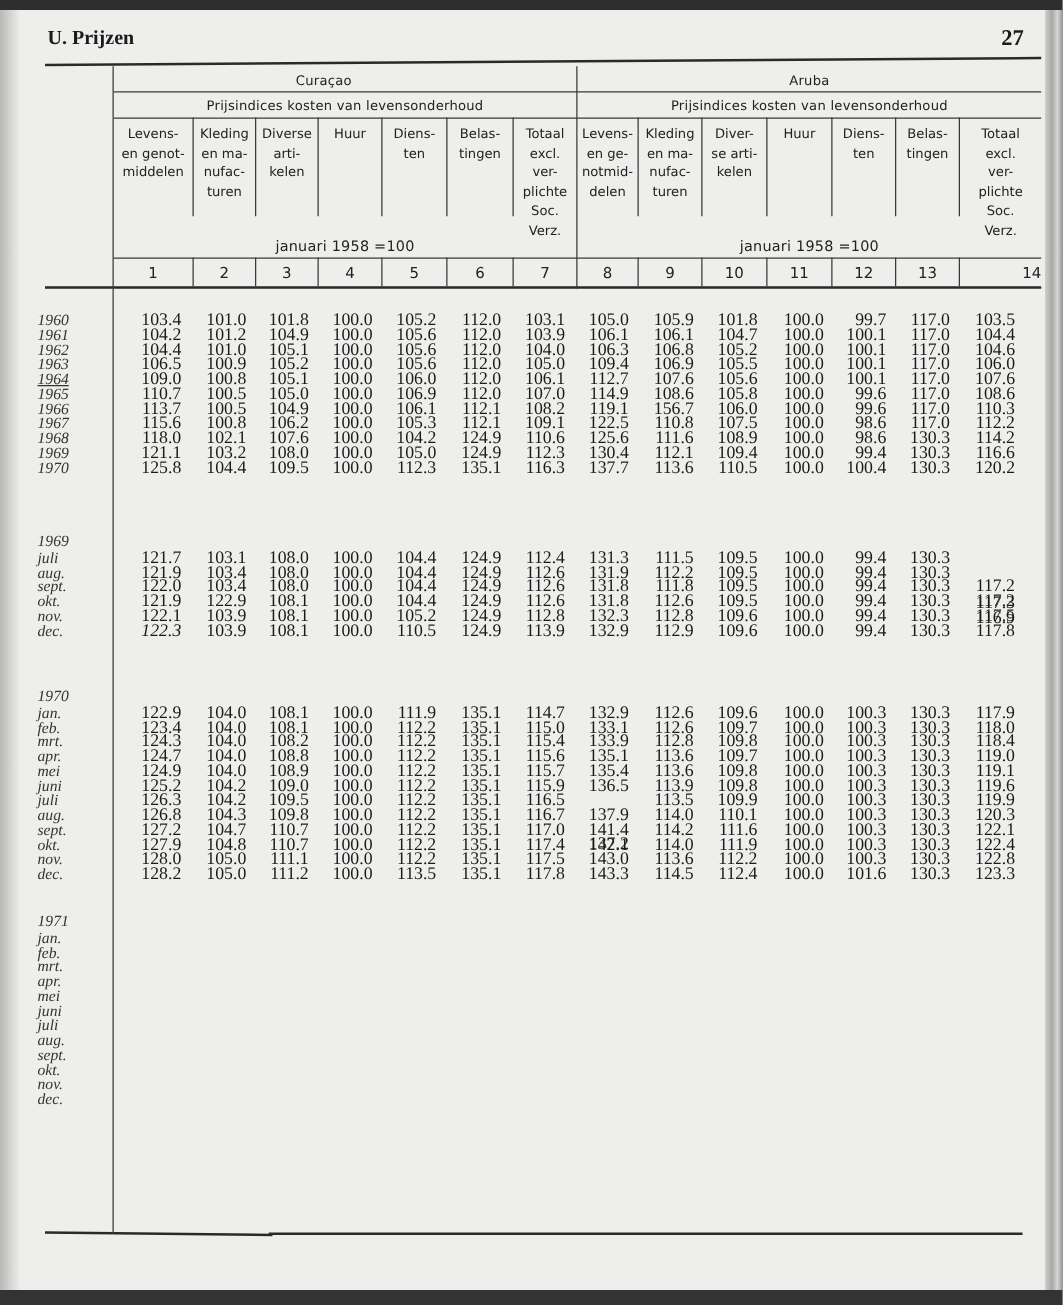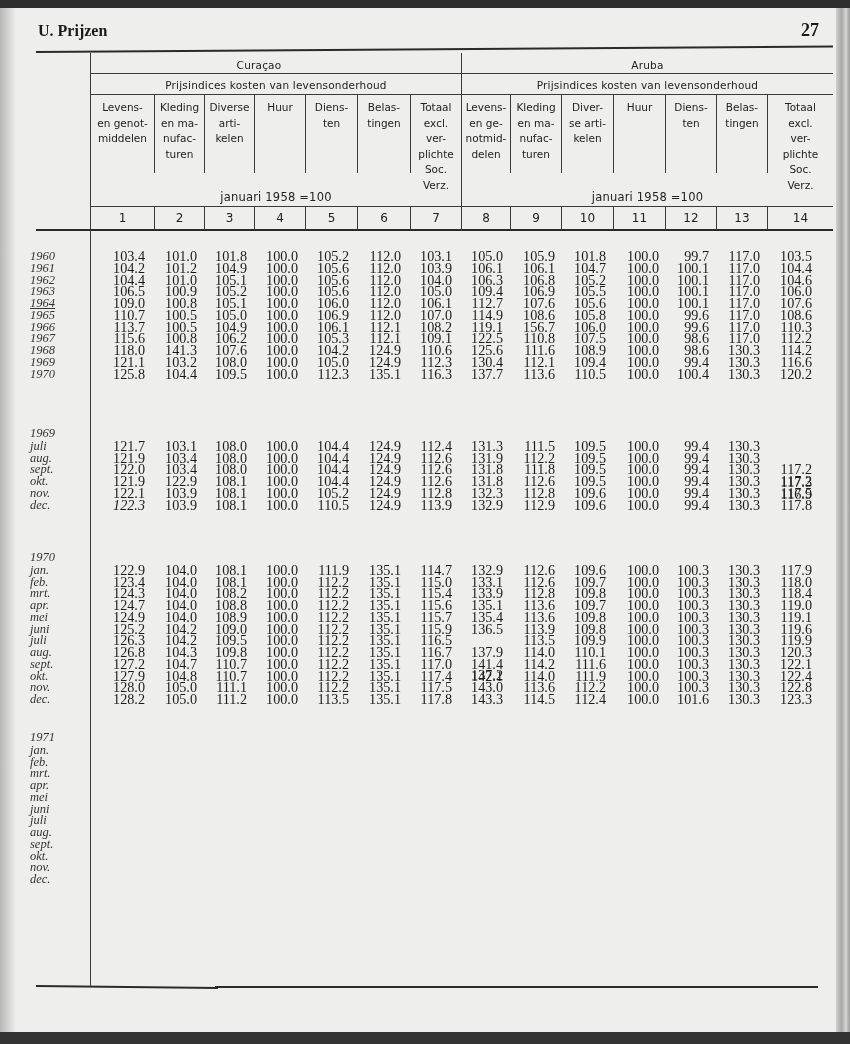--- a/index.html
+++ b/index.html
@@ -181,7 +181,7 @@
   <div class="colnum" style="left:614px;width:51px;">11</div>
   <div class="colnum" style="left:666px;width:50px;">12</div>
   <div class="colnum" style="left:717px;width:50px;">13</div>
-  <div class="colnum" style="left:768px;width:65px;">14</div>
+  <div class="colnum" style="left:768px;width:65px;text-align:right;">14</div>
 </div>
 
 <div id="table-body">

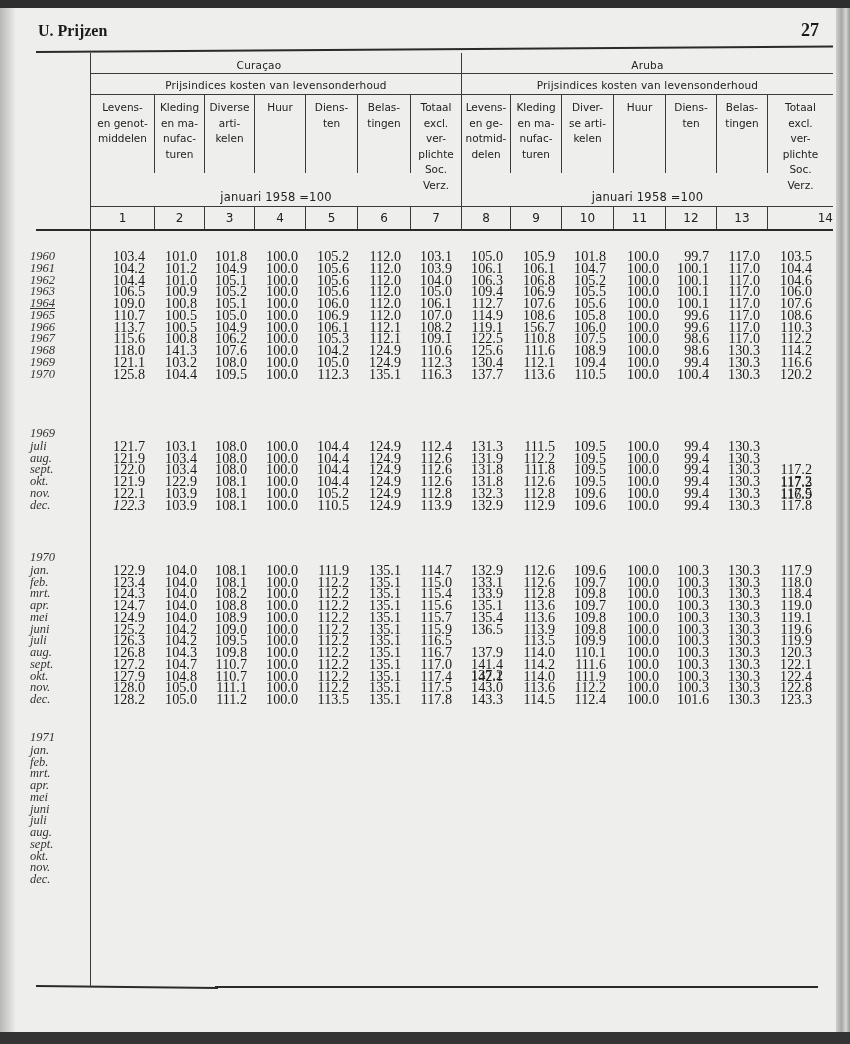--- a/index.html
+++ b/index.html
@@ -307,7 +307,7 @@
     <div class="cell" style="top: 332.25px; left: 762px; width: 50px;">112.2</div>
     <div class="rowlabel" style="top: 344px;">1968</div>
     <div class="cell" style="top: 344px; left: 95px; width: 50px;">118.0</div>
-    <div class="cell" style="top: 344px; left: 147px; width: 50px;">141.3</div>
+    <div class="cell" style="top: 344px; left: 147px; width: 50px;">102.1</div>
     <div class="cell" style="top: 344px; left: 197px; width: 50px;">107.6</div>
     <div class="cell" style="top: 344px; left: 248px; width: 50px;">100.0</div>
     <div class="cell" style="top: 344px; left: 299px; width: 50px;">104.2</div>

